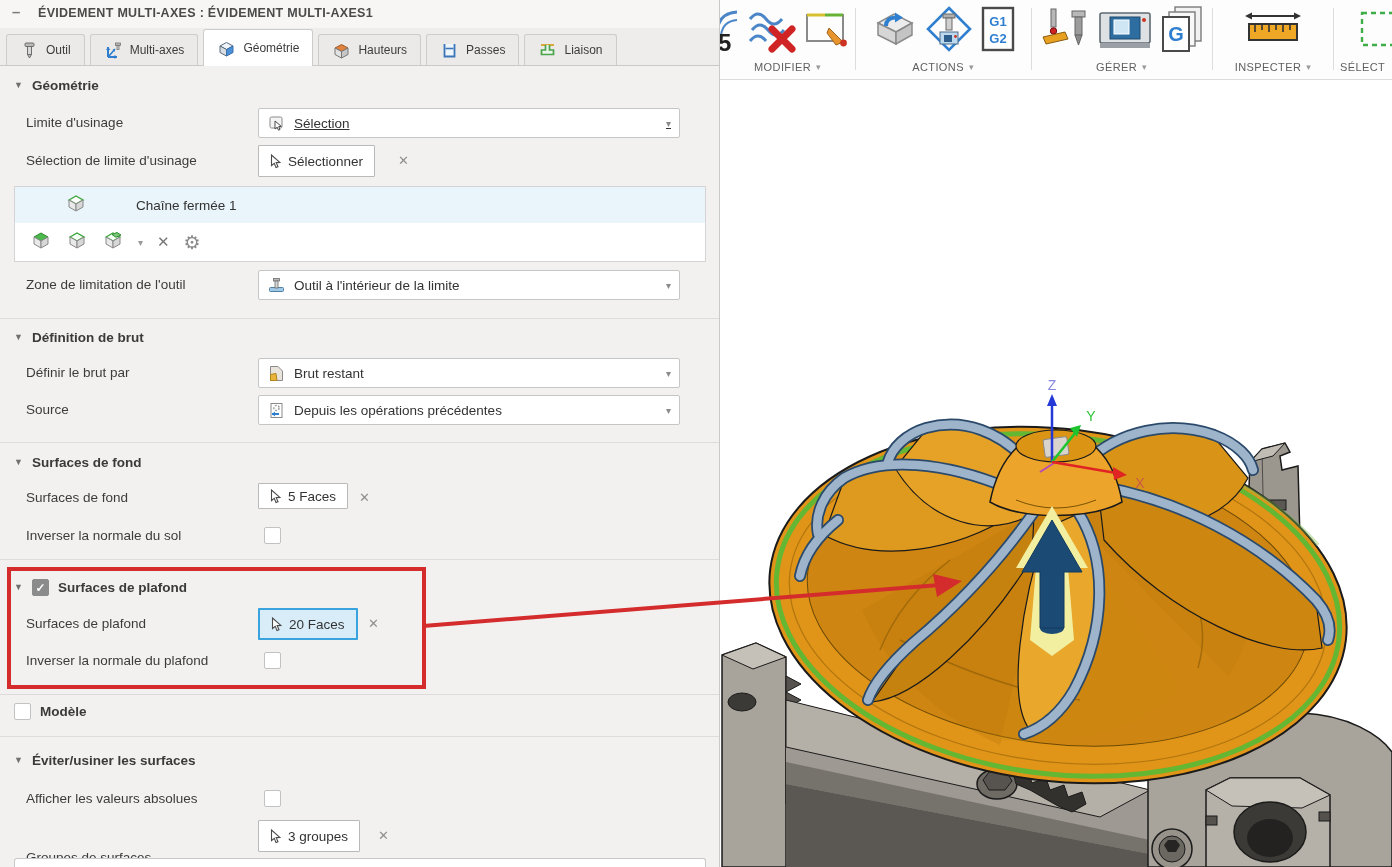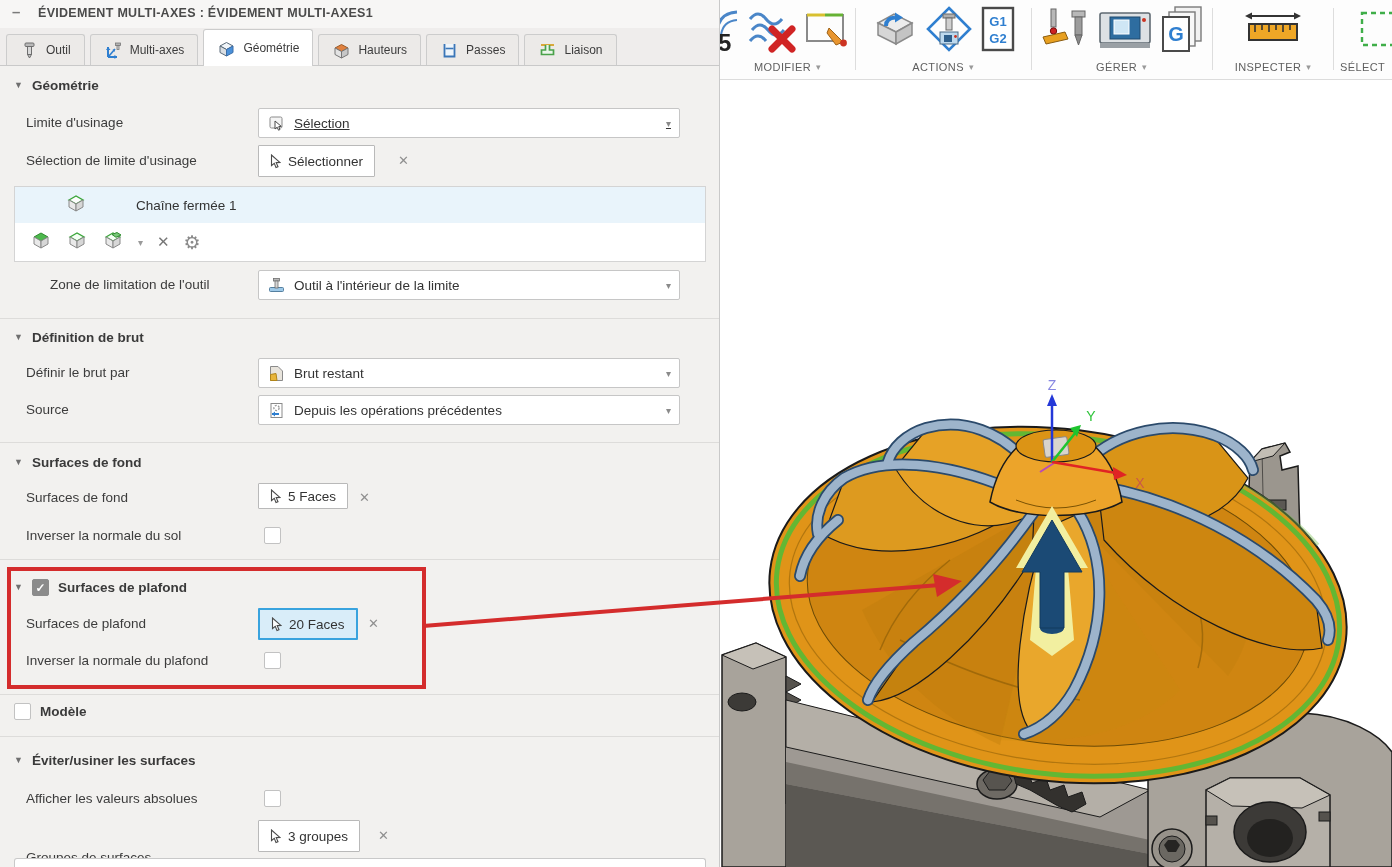--- a/index.html
+++ b/index.html
@@ -195,7 +195,7 @@
       </div>
     </div>
 
-    <div class="lbl" style="top:270px;line-height:30px;margin-left:24px;">Zone de limitation de l'outil</div>
+    <div class="lbl" style="top:270px;line-height:30px;">Zone de limitation de l'outil</div>
     <div class="dd" style="top:270px;">
       <span class="ticon">
         <svg viewBox="0 0 19 19">

